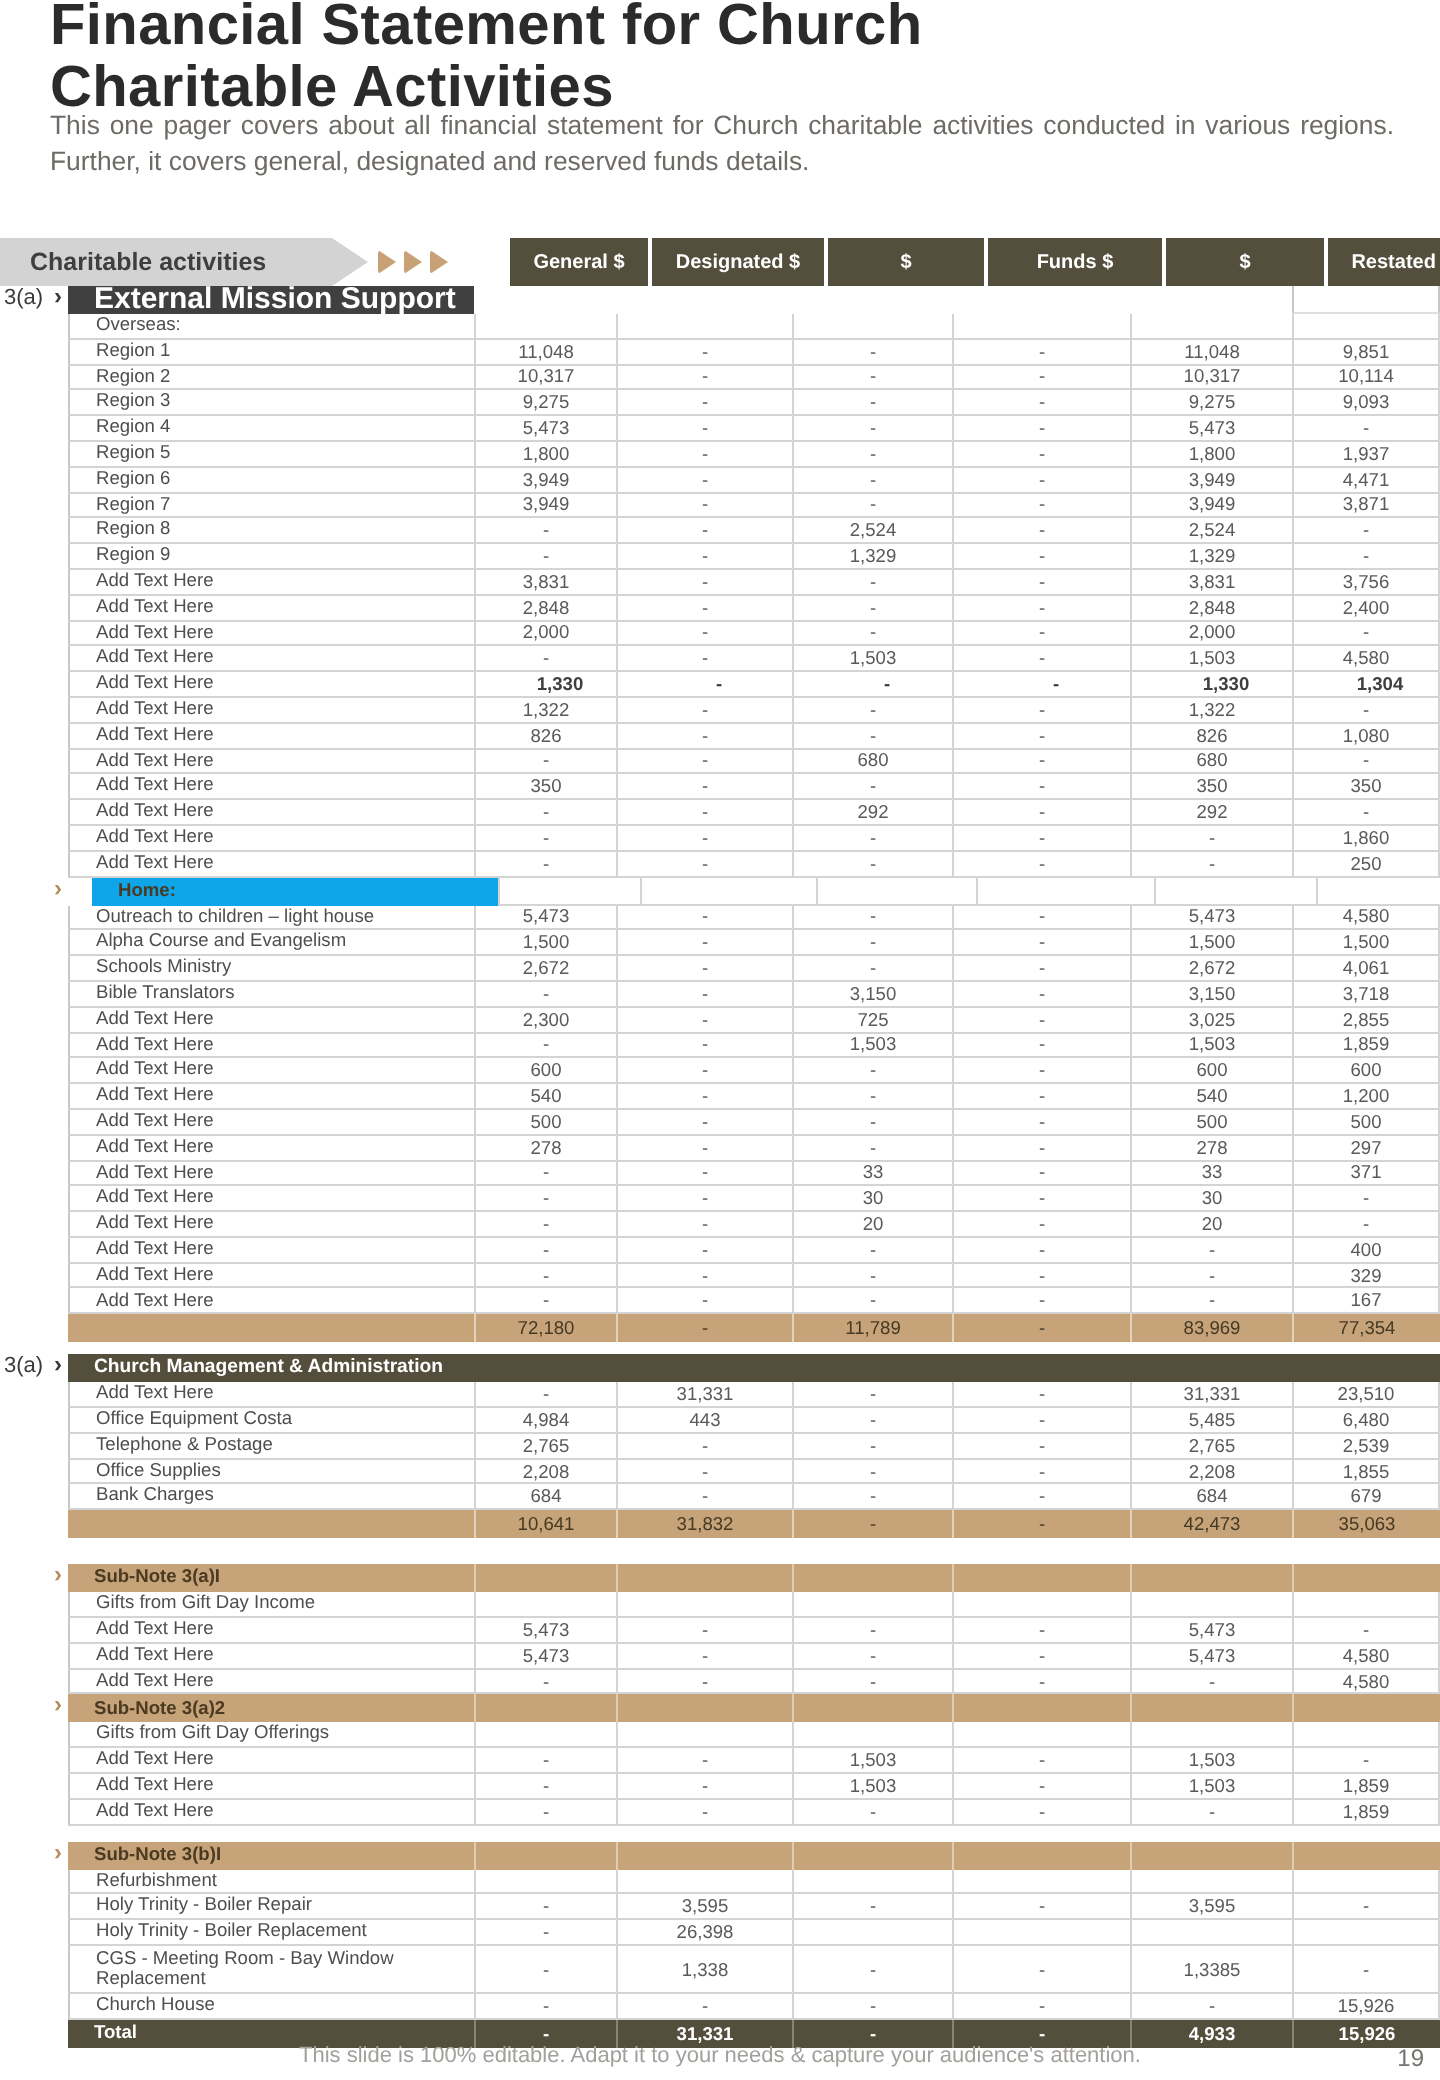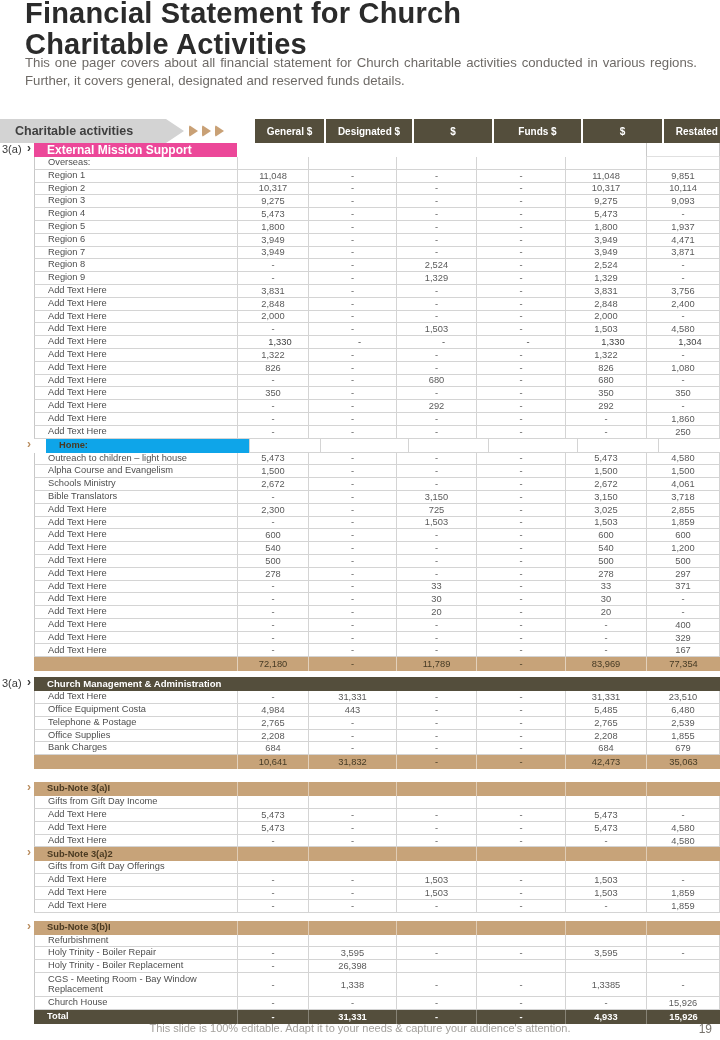--- a/index.html
+++ b/index.html
@@ -47,7 +47,7 @@
 
   
   .dark-label,.dark-full,.tan-label,.tan-full,.total-tan,.total-dark{height:14px;}
-  .dark-label .lbl{background:#ec4899;color:#fff;font-weight:bold;border:none;font-size:12px;}
+  .dark-label .lbl{background:#404040;color:#fff;font-weight:bold;border:none;font-size:15px;}
   .dark-label .vc{border:none;}
   .dark-label .vc.c5{border-left:1px solid #c8c8c8;border-right:1px solid #c8c8c8;border-bottom:1px solid #e0e0e0;}
   .tan-label .lbl{background:#0ea5e9;color:#4a3a22;font-weight:bold;border:none;margin-left:12px;}

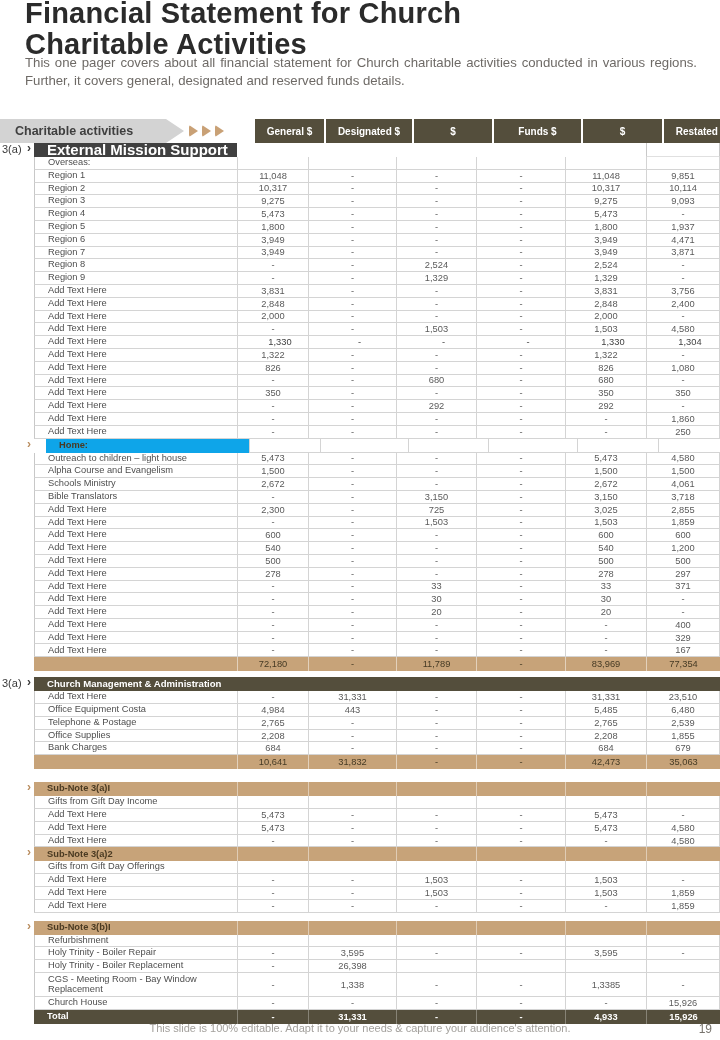--- a/index.html
+++ b/index.html
@@ -43,7 +43,7 @@
       display:flex;align-items:center;justify-content:center;color:#5a5a5a;}
   .vc.c5{border-right:1px solid #d4d4d4;}
   .c0{width:71px;} .c1{width:88px;} .c2{width:80px;} .c3{width:89px;} .c4{width:81px;} .c5{width:74px;}
-  .trow.b .vc{font-weight:normal;color:#3f3f3f;padding-left:14px;}
+  .trow.b .vc{font-weight:bold;color:#3f3f3f;padding-left:14px;}
 
   
   .dark-label,.dark-full,.tan-label,.tan-full,.total-tan,.total-dark{height:14px;}

